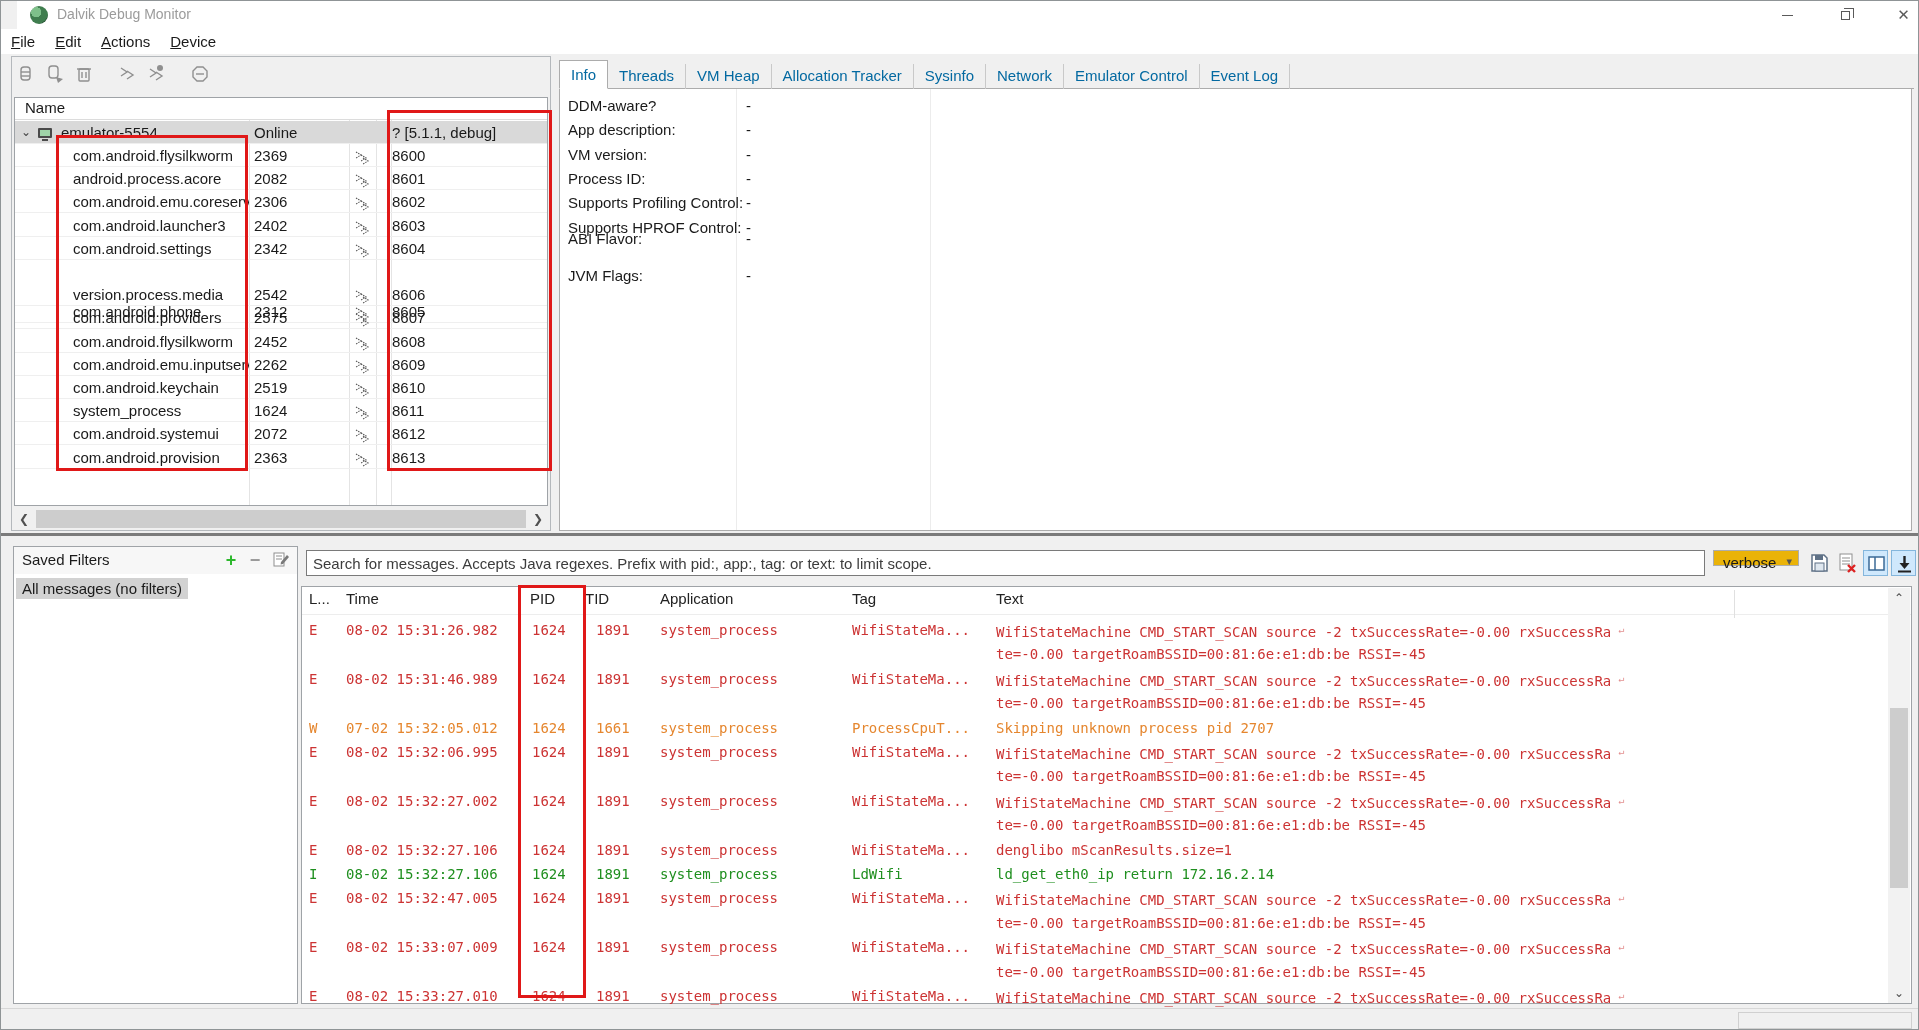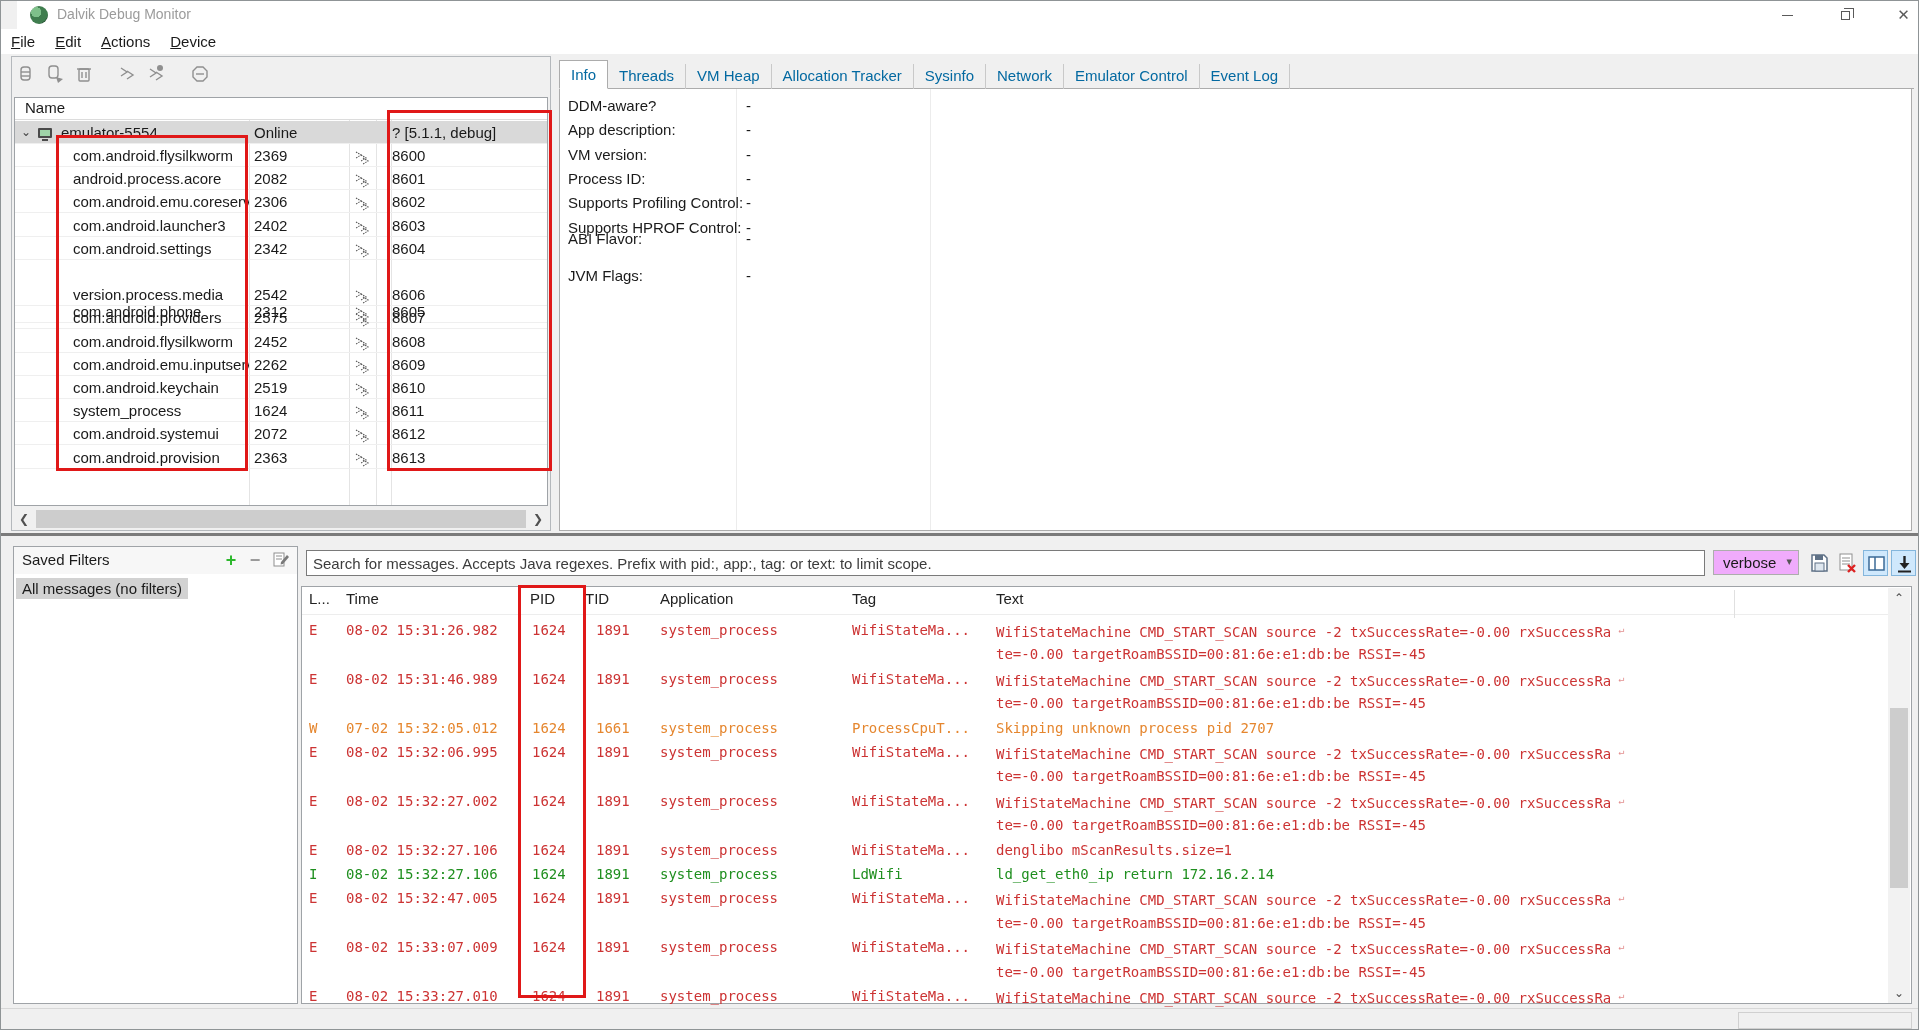--- a/index.html
+++ b/index.html
@@ -83,7 +83,7 @@
   #search-input { position:absolute; left:305px; top:549px; width:1399px; height:26px; border:1px solid #7a7a7a; background:#fff;
                   font-family:"Liberation Sans",sans-serif; font-size:15px; padding:0 6px; color:#222; }
   #search-input::placeholder { color:#3c3c3c; opacity:1; }
-  #level-select { position:absolute; left:1712px; top:549px; width:86px; height:25px; background:#f0abfc; border:1px solid #adadad; }
+  #level-select { position:absolute; left:1712px; top:549px; width:86px; height:16px; background:#eab308; border:1px solid #adadad; }
   #level-select .lbl { position:absolute; left:9px; top:3px; }
   #level-select .chev { position:absolute; right:6px; top:4px; color:#555; font-size:11px; }
   .ctl-icon { position:absolute; top:549px; width:25px; height:26px; }

